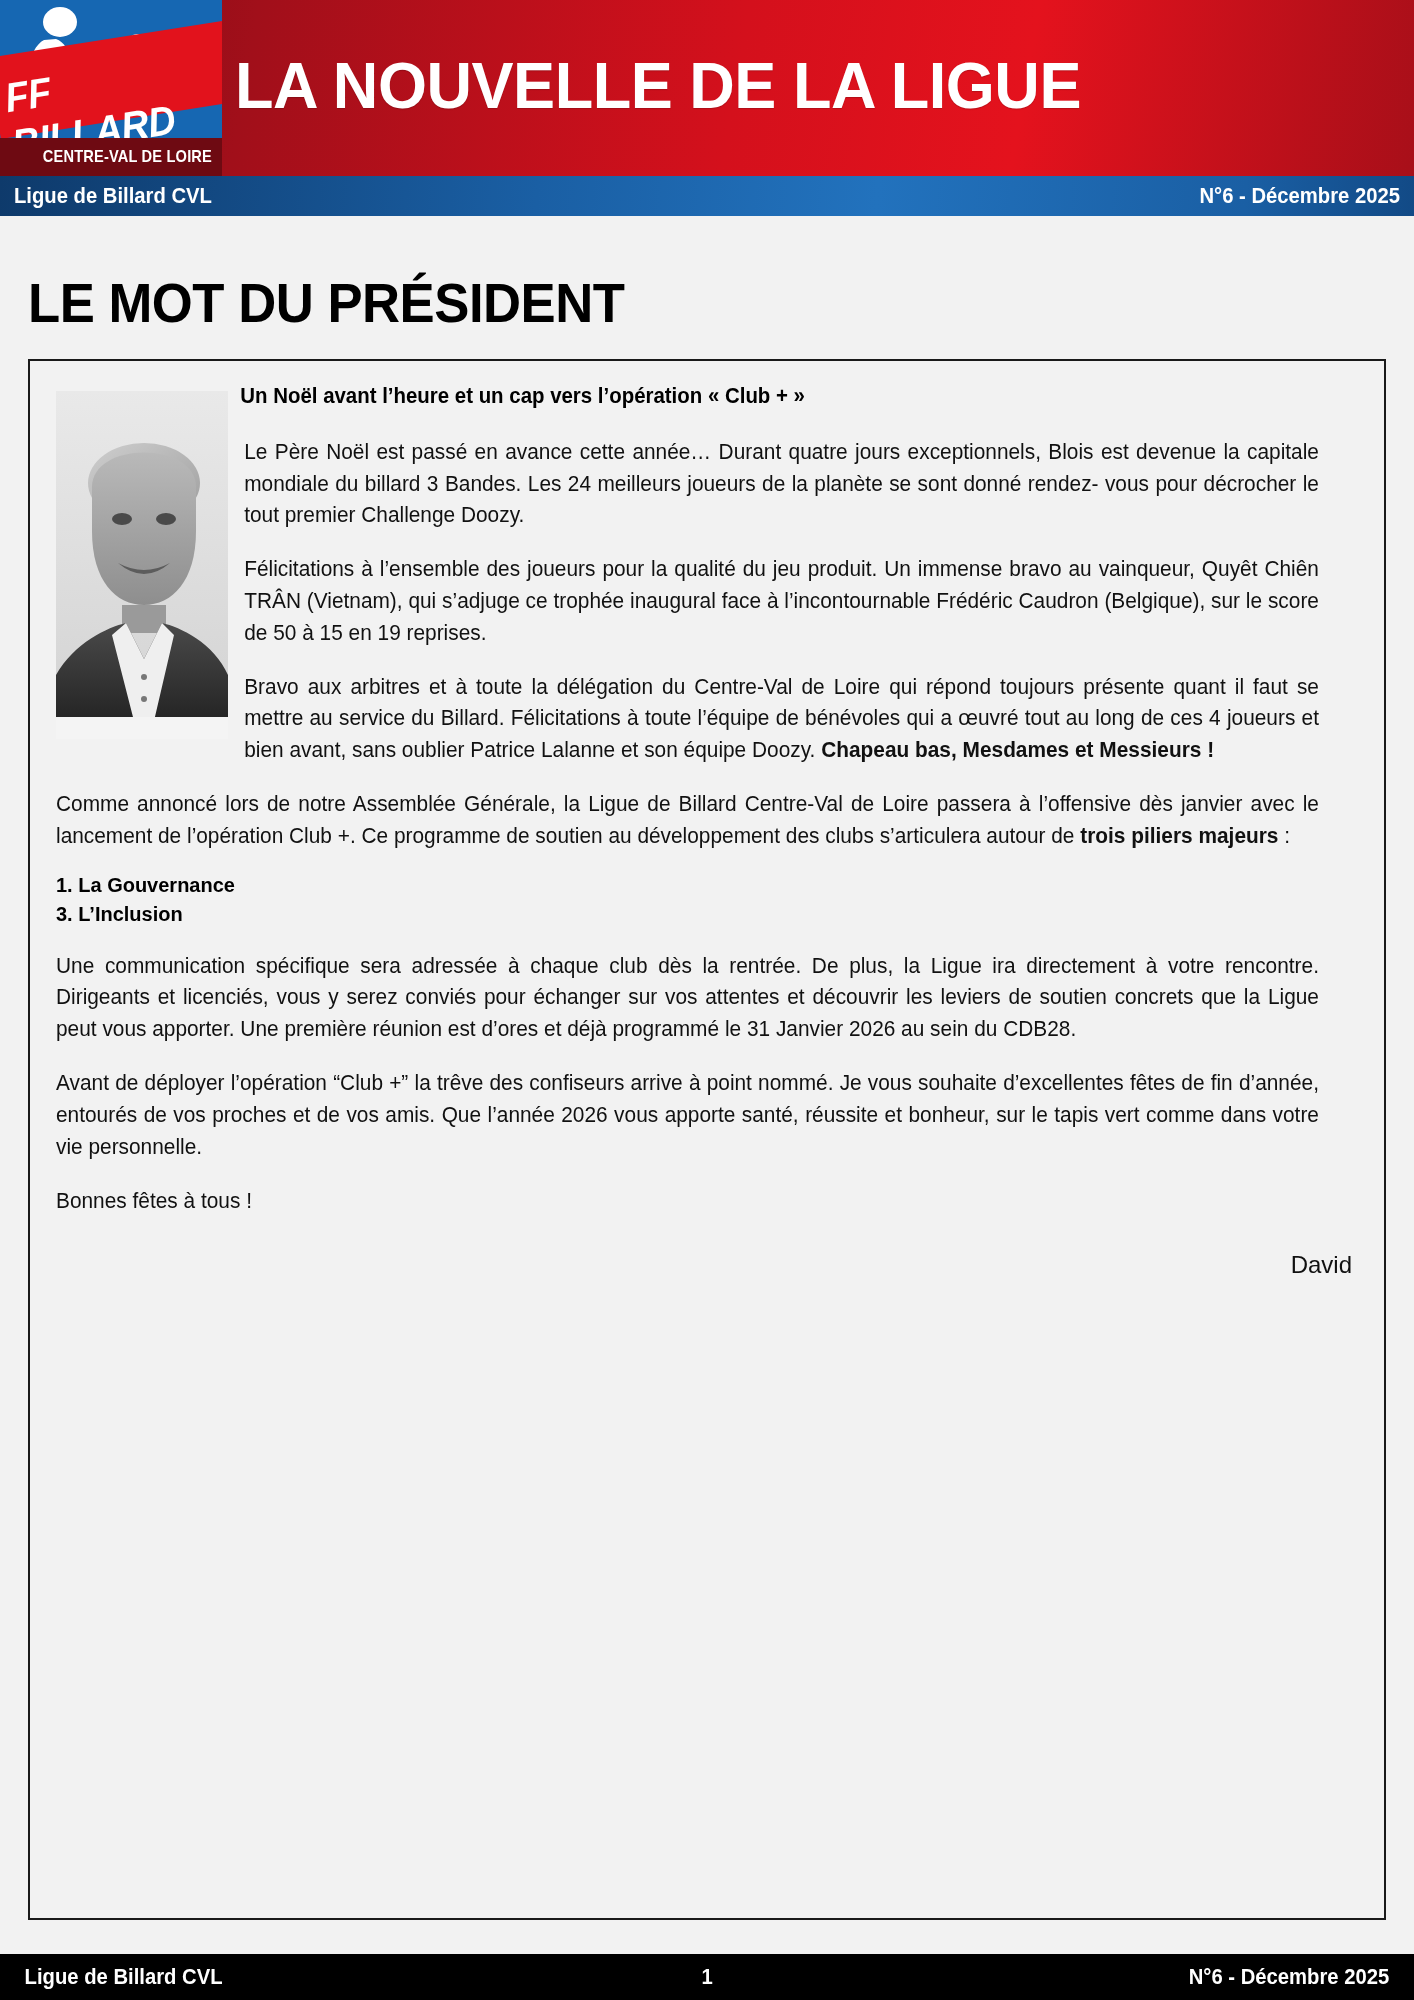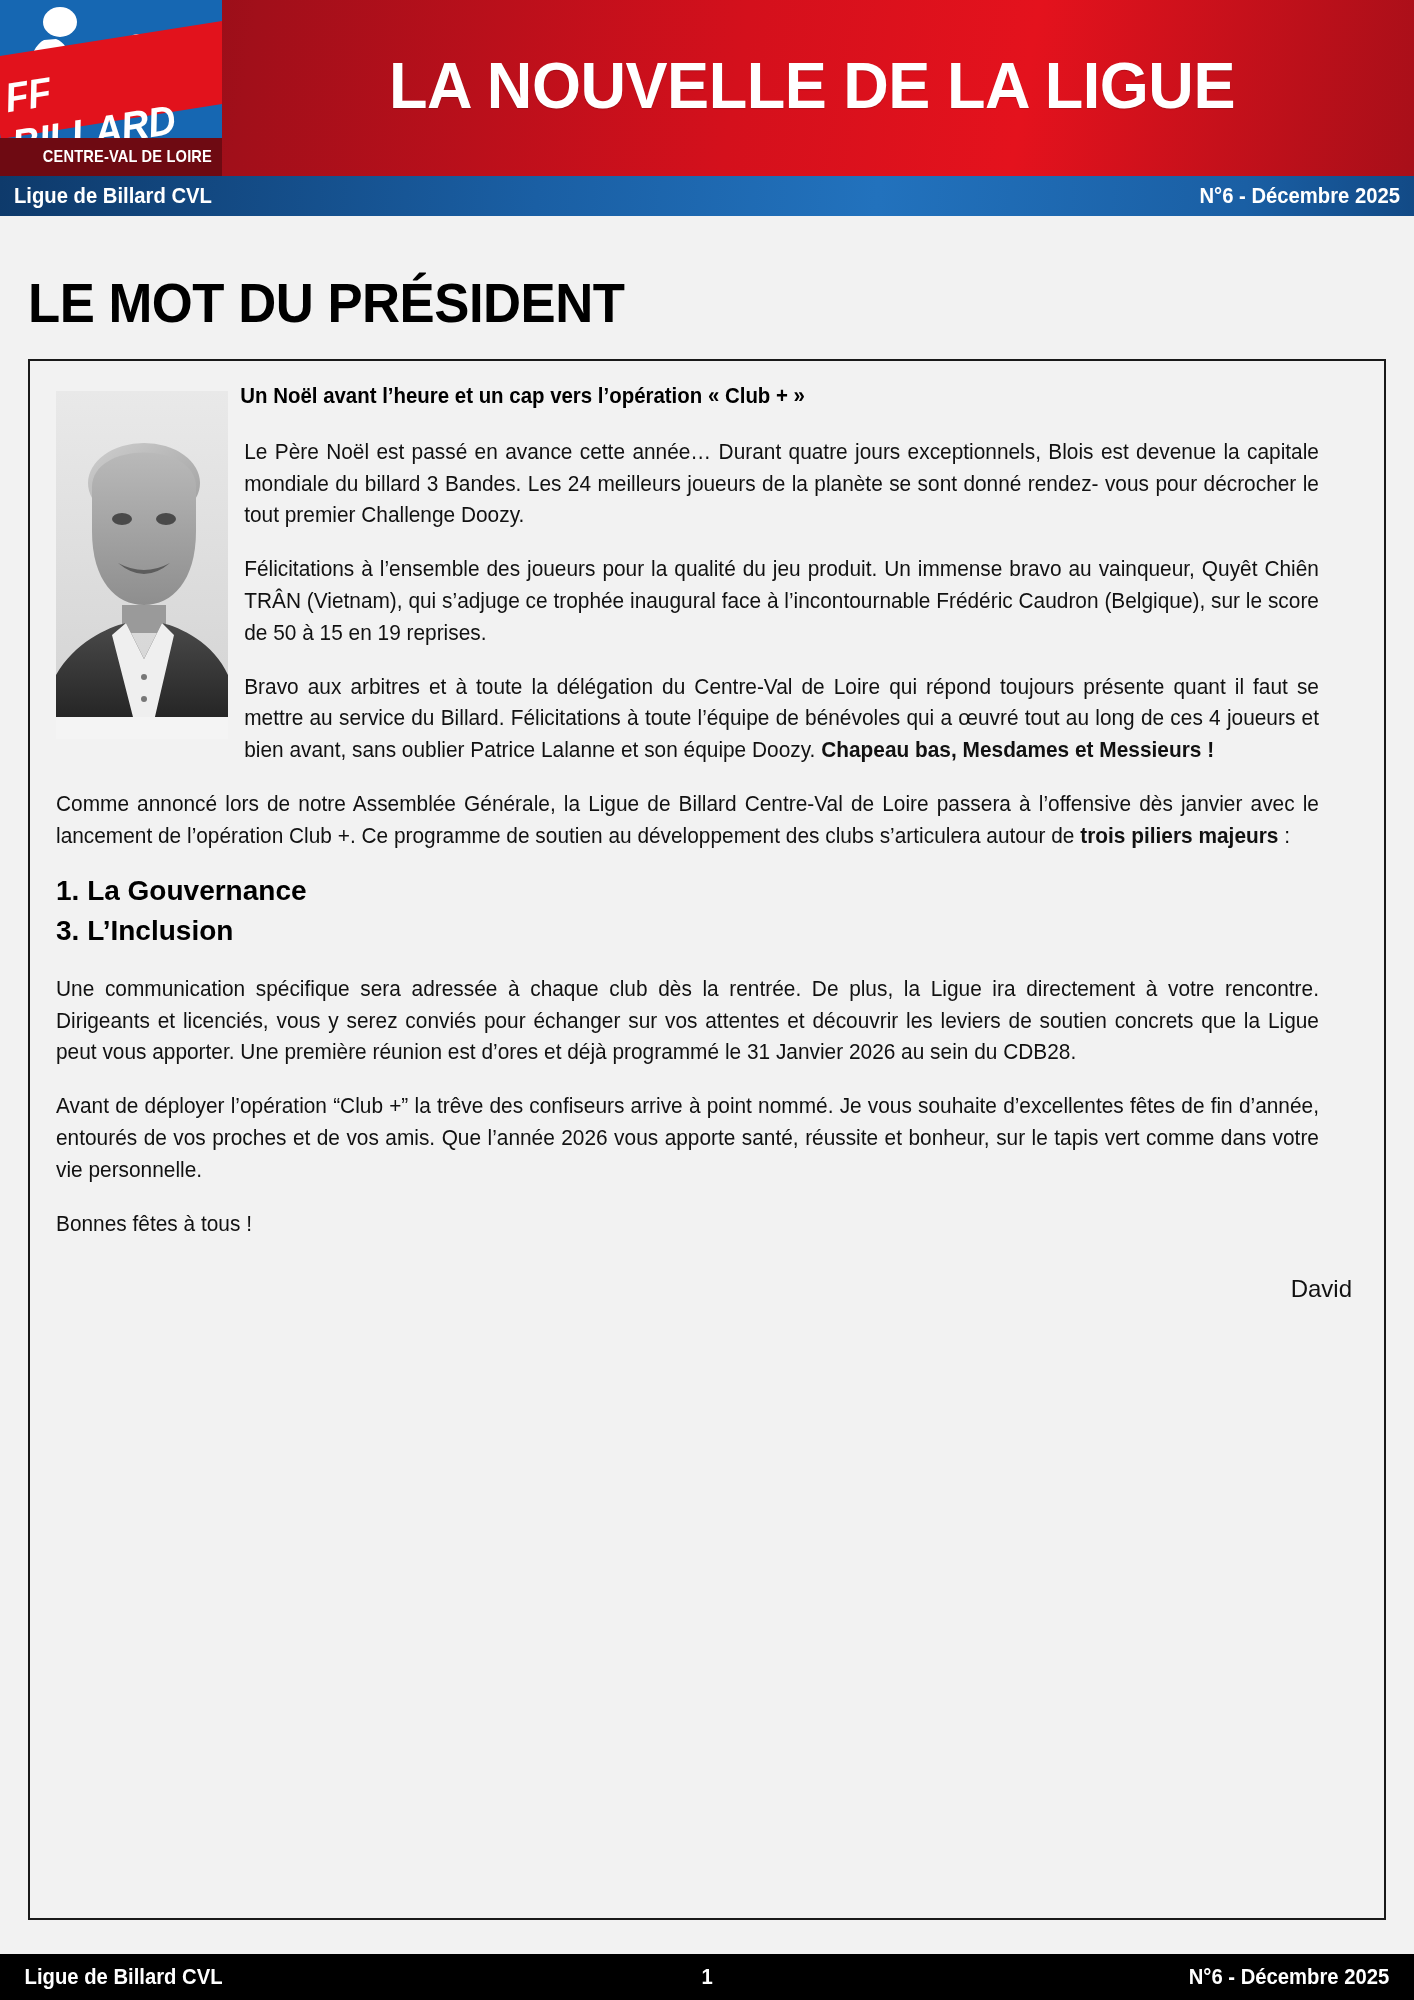--- a/index.html
+++ b/index.html
@@ -106,7 +106,7 @@
     flex: 1;
     display: flex;
     align-items: center;
-    justify-content: center;
+    justify-content: flex-start;
     padding-right: 12px;
     padding-bottom: 6px;
   }

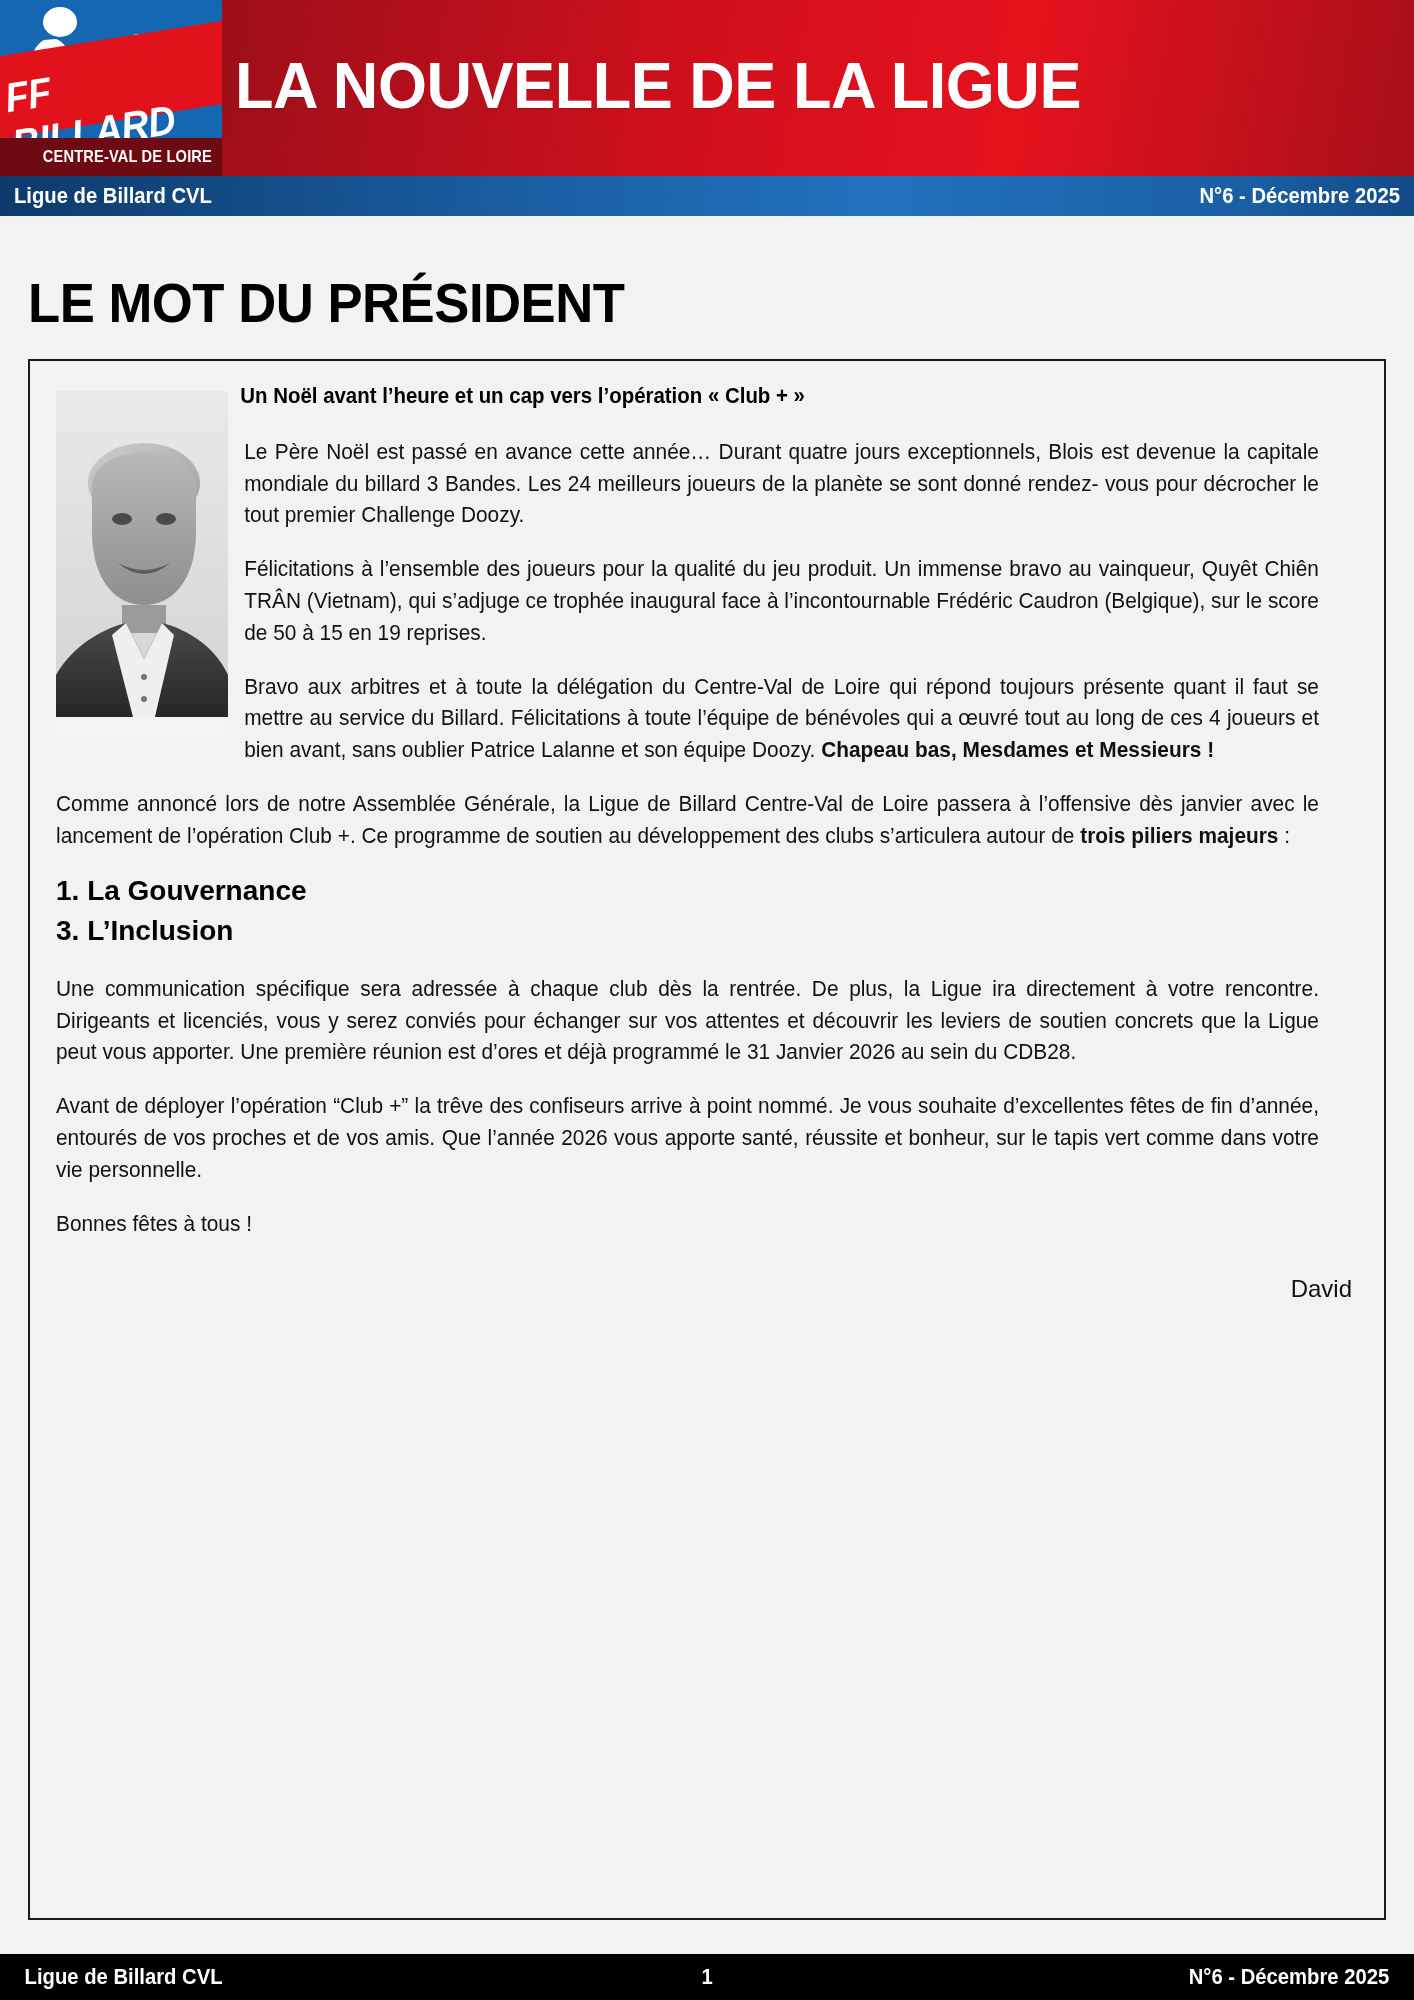--- a/index.html
+++ b/index.html
@@ -210,7 +210,7 @@
     padding: 0;
   }
   ol.pillars li {
-    font-size: 28px;
+    font-size: 20px;
     font-weight: bold;
     line-height: 1.45;
     color: #000;

